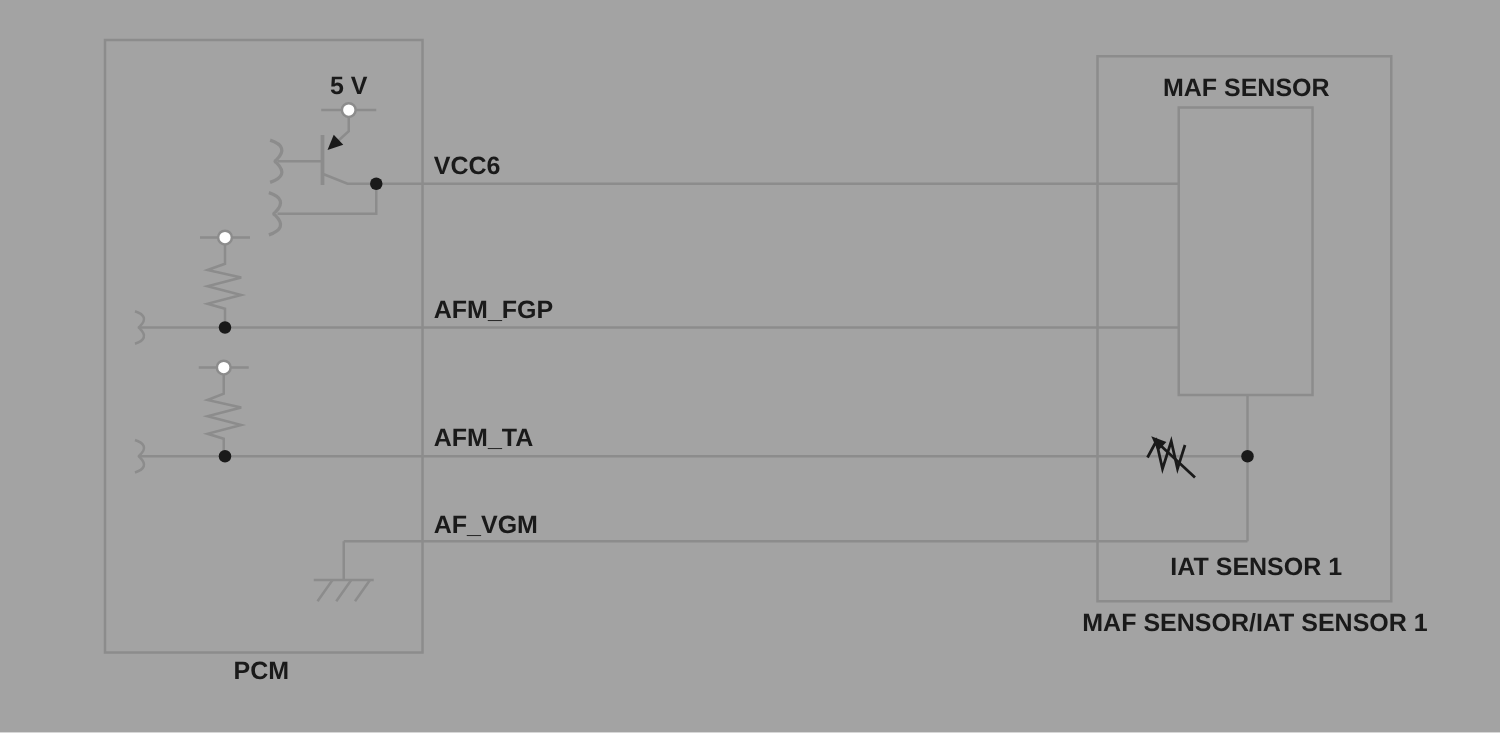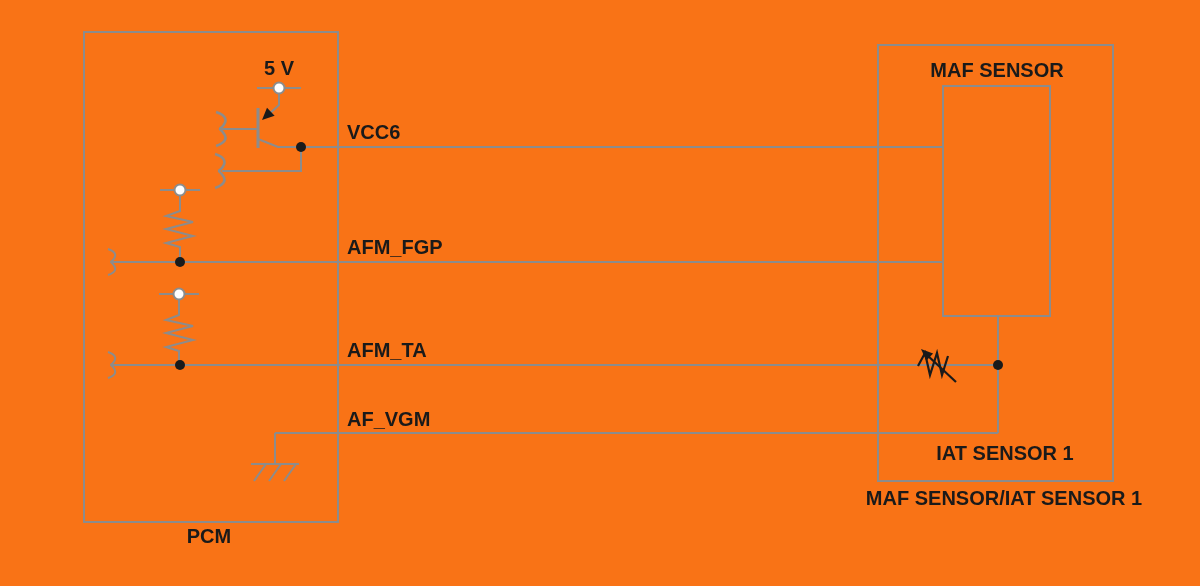--- a/index.html
+++ b/index.html
@@ -6,7 +6,7 @@
   .stage {
     position:relative;
     width:1200px; height:586px;
-    background:#f97316;
+    background:#a3a3a3;
     overflow:hidden;
   }
   svg { display:block; }

